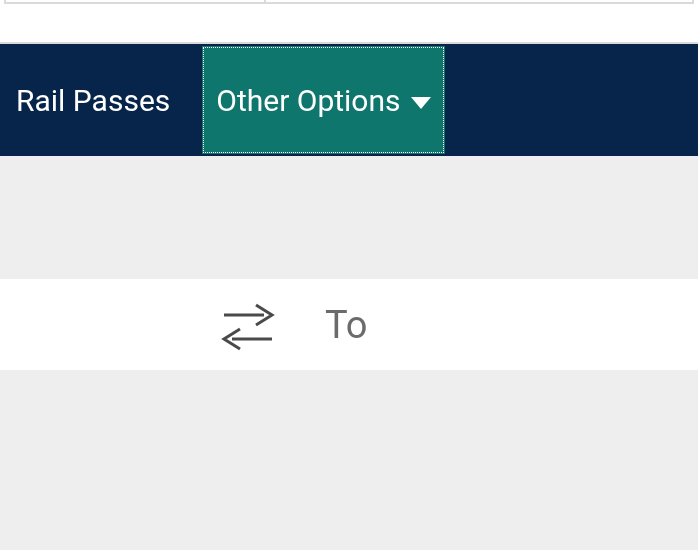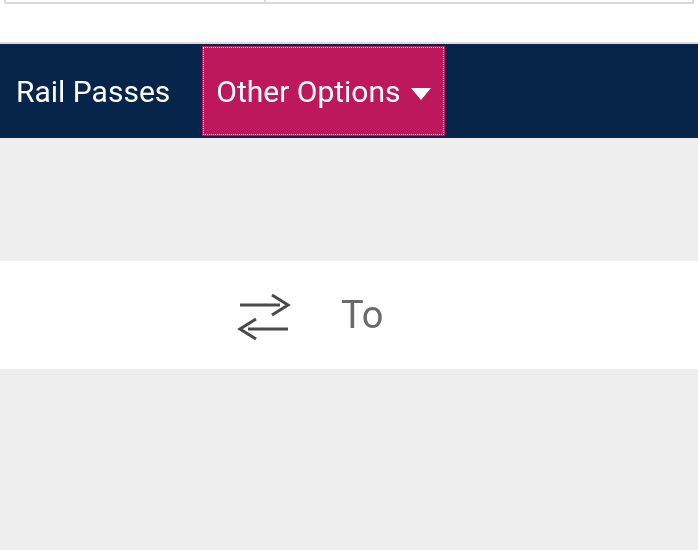--- a/index.html
+++ b/index.html
@@ -39,7 +39,7 @@
   }
   .navbar {
     background: #07254a;
-    height: 94px;
+    height: 112px;
     display: flex;
     align-items: stretch;
   }

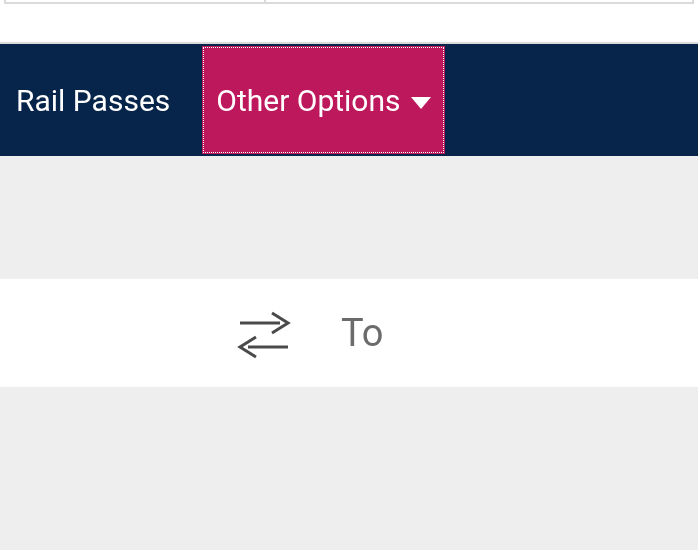--- a/index.html
+++ b/index.html
@@ -55,7 +55,7 @@
   }
   .nav-item.first { padding-left: 16px; padding-right: 30px; }
   .nav-item.active {
-    background: #be185d;
+    background: #0f766e;
     outline: 1px dotted #ffffff;
     outline-offset: -2px;
     margin: 2px;

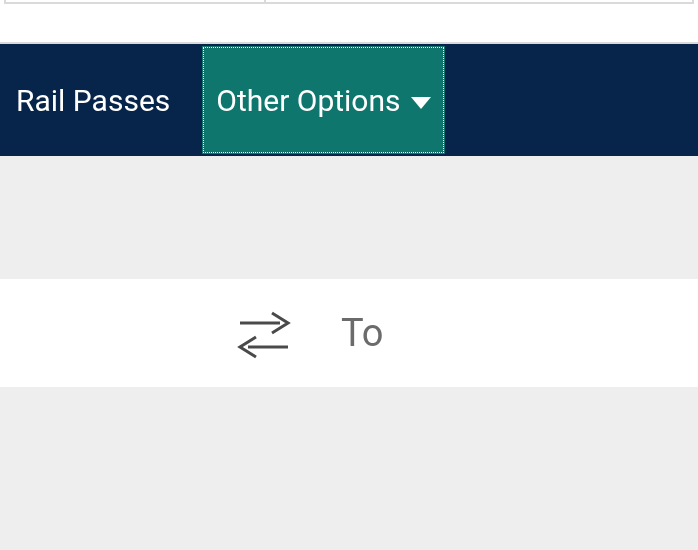--- a/index.html
+++ b/index.html
@@ -76,10 +76,9 @@
   .midgap { height: 123px; background: #eeeeee; }
   .search-row {
     background: #ffffff;
-    height: 108px;
+    height: 91px;
     display: flex;
     align-items: center;
-    padding-left: 16px;
   }
   .from-area { width: 200px; height: 100%; }
   .swap-col {

